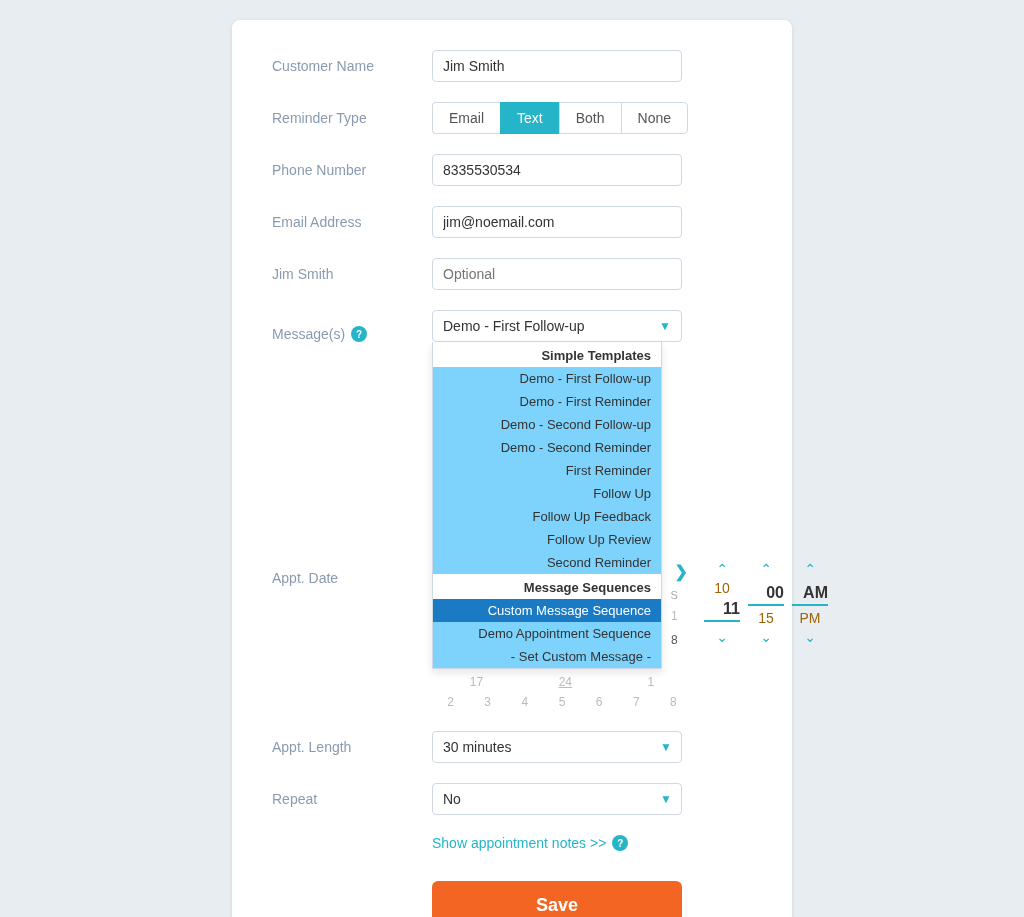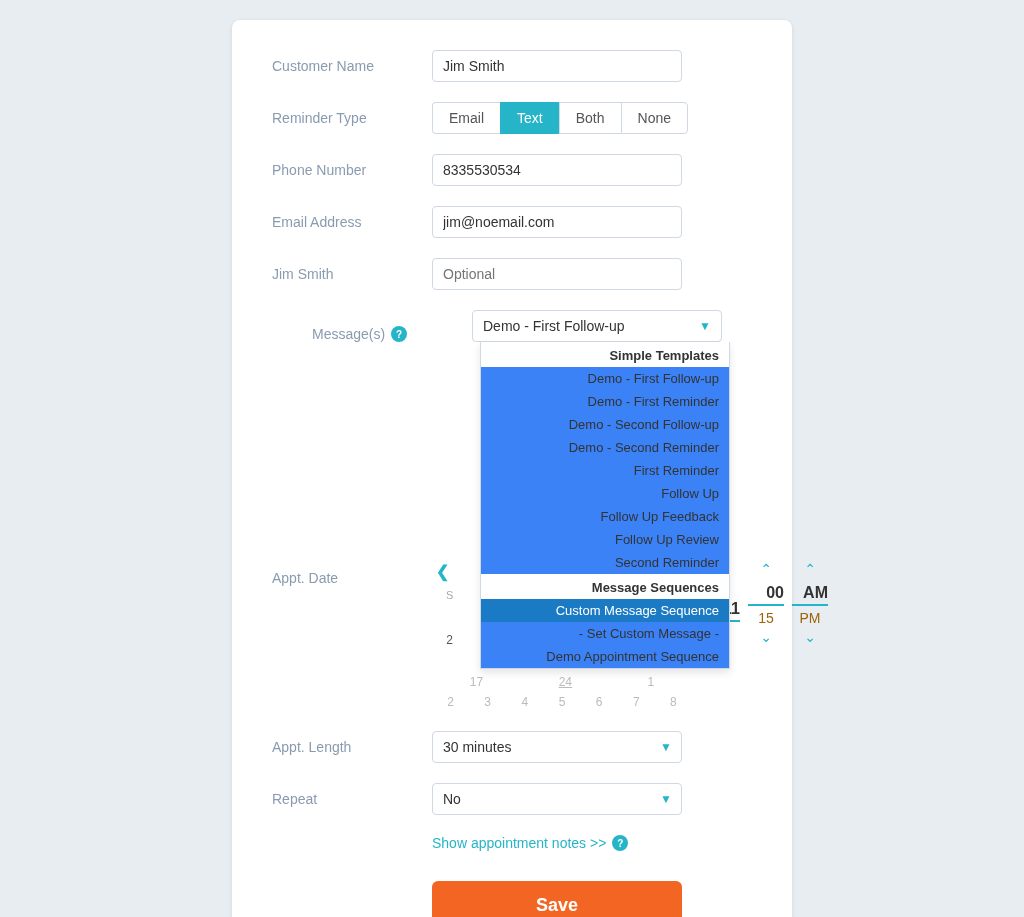--- a/index.html
+++ b/index.html
@@ -335,7 +335,7 @@
     </div>
   </div>
 
-  <div class="form-row" style="position:relative;margin-left:40px;">
+  <div class="form-row" style="position:relative;">
     <div class="form-label">
       <div style="display:flex;align-items:center;gap:6px;padding-top:8px;">
         <span>Message(s)</span>

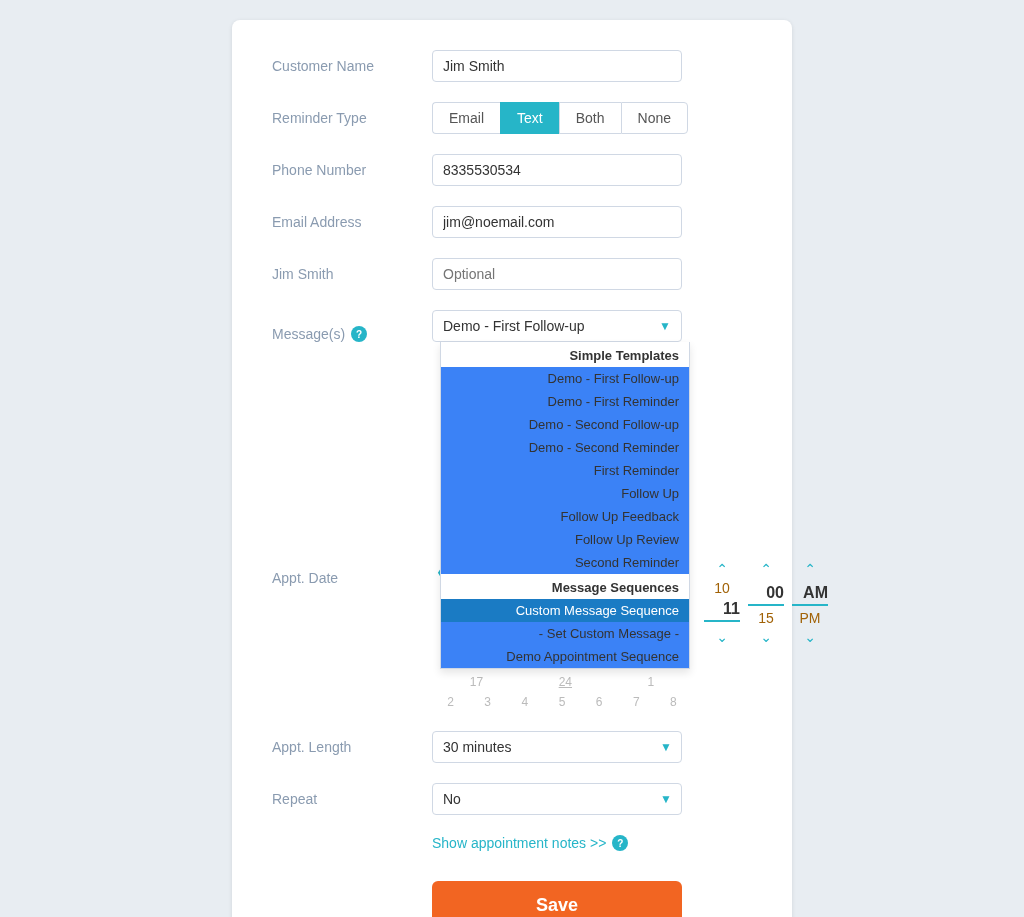--- a/index.html
+++ b/index.html
@@ -132,9 +132,9 @@
     .dropdown-list {
       position: absolute;
       top: 100%;
-      left: 8px;
-      width: 250px;
-      background: #3b82f6;
+      left: 0;
+      width: 230px;
+      background: #7dd3fc;
       border: 1px solid #d0d8e4;
       border-top: none;
       z-index: 100;

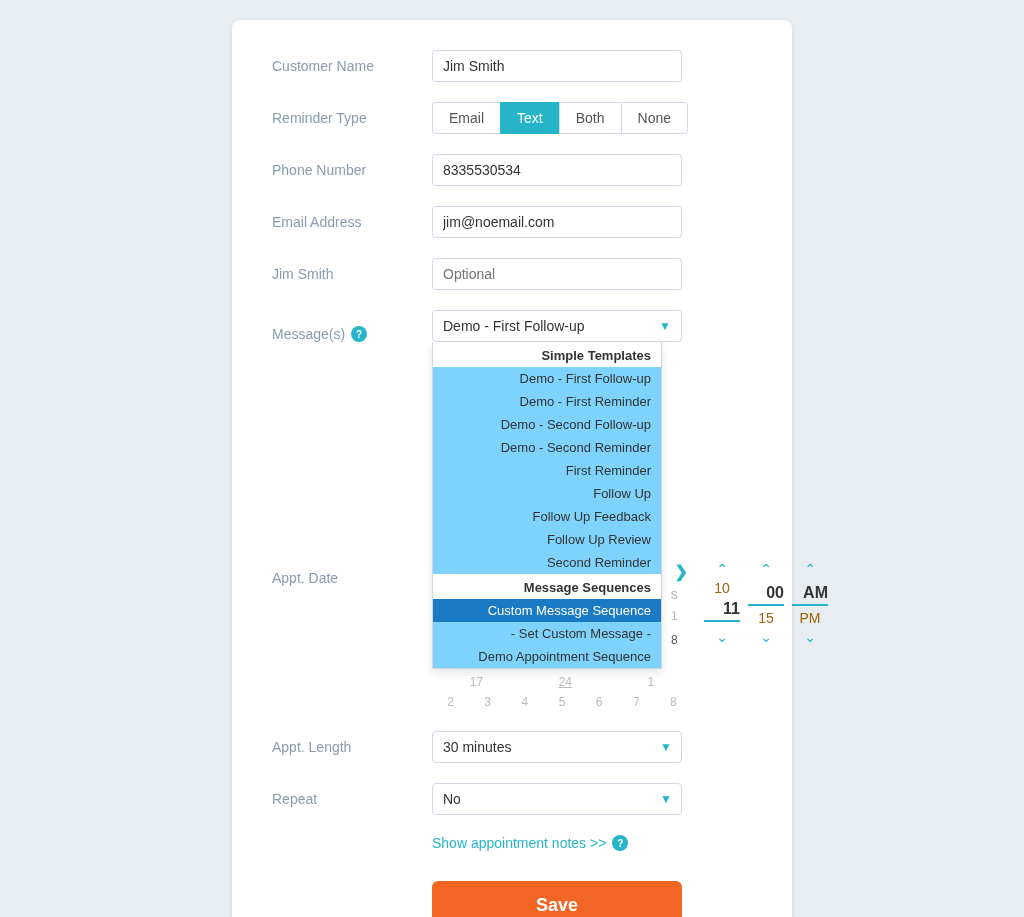--- a/index.html
+++ b/index.html
@@ -361,8 +361,8 @@
           <div class="list-item">Second Reminder</div>
           <div class="group-header">Message Sequences</div>
           <div class="list-item selected">Custom Message Sequence</div>
+          <div class="list-item">Demo Appointment Sequence</div>
           <div class="list-item">- Set Custom Message -</div>
-          <div class="list-item">Demo Appointment Sequence</div>
         </div>
       </div>
     </div>

